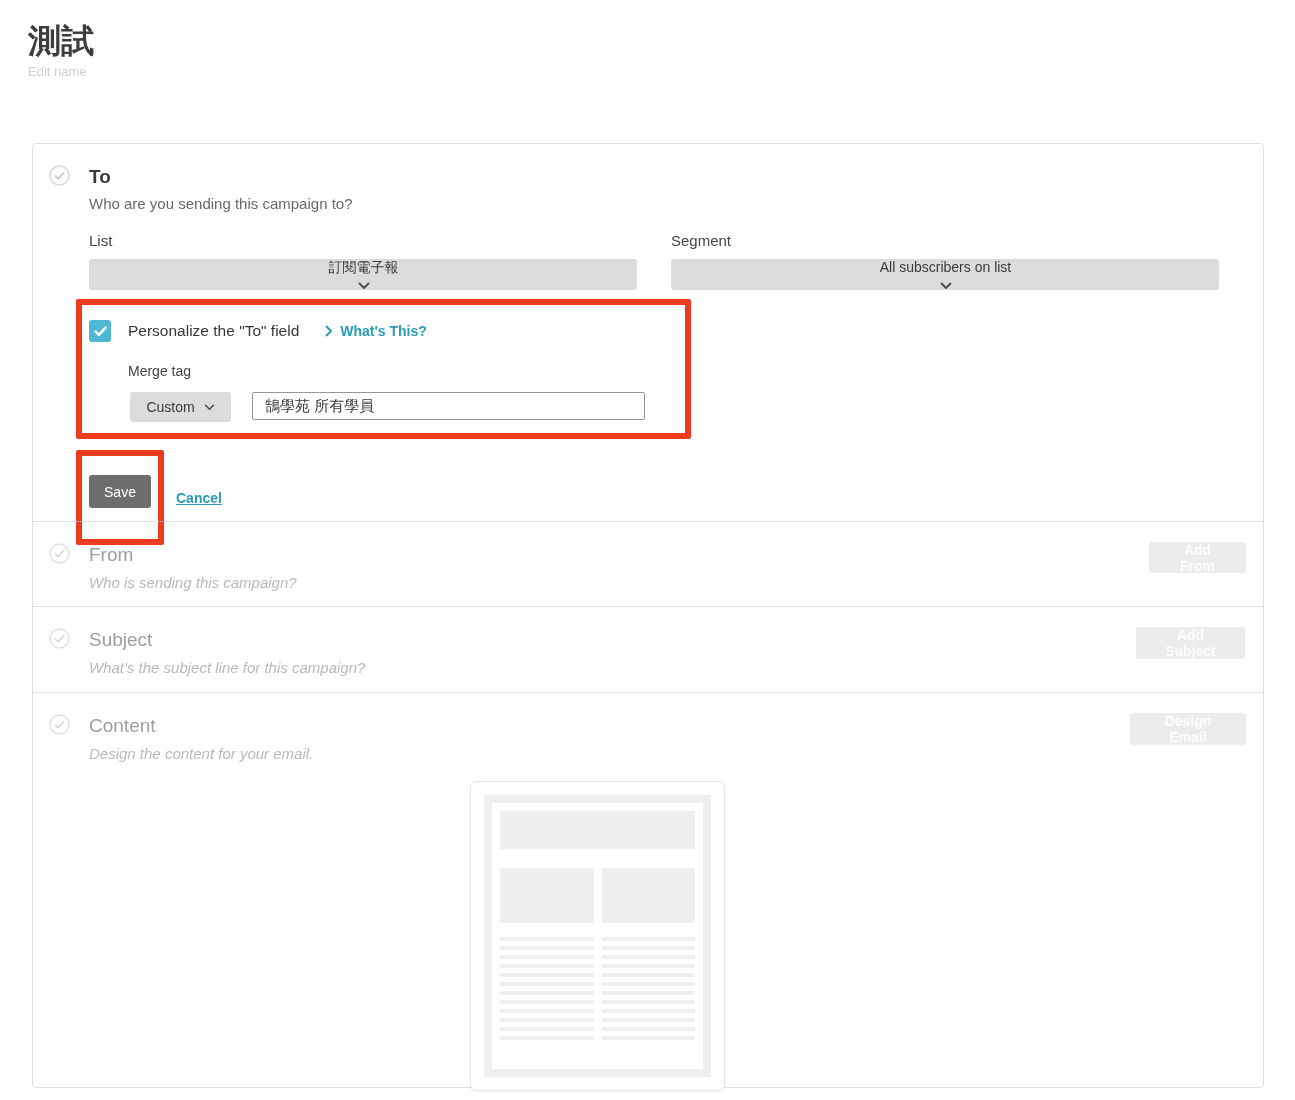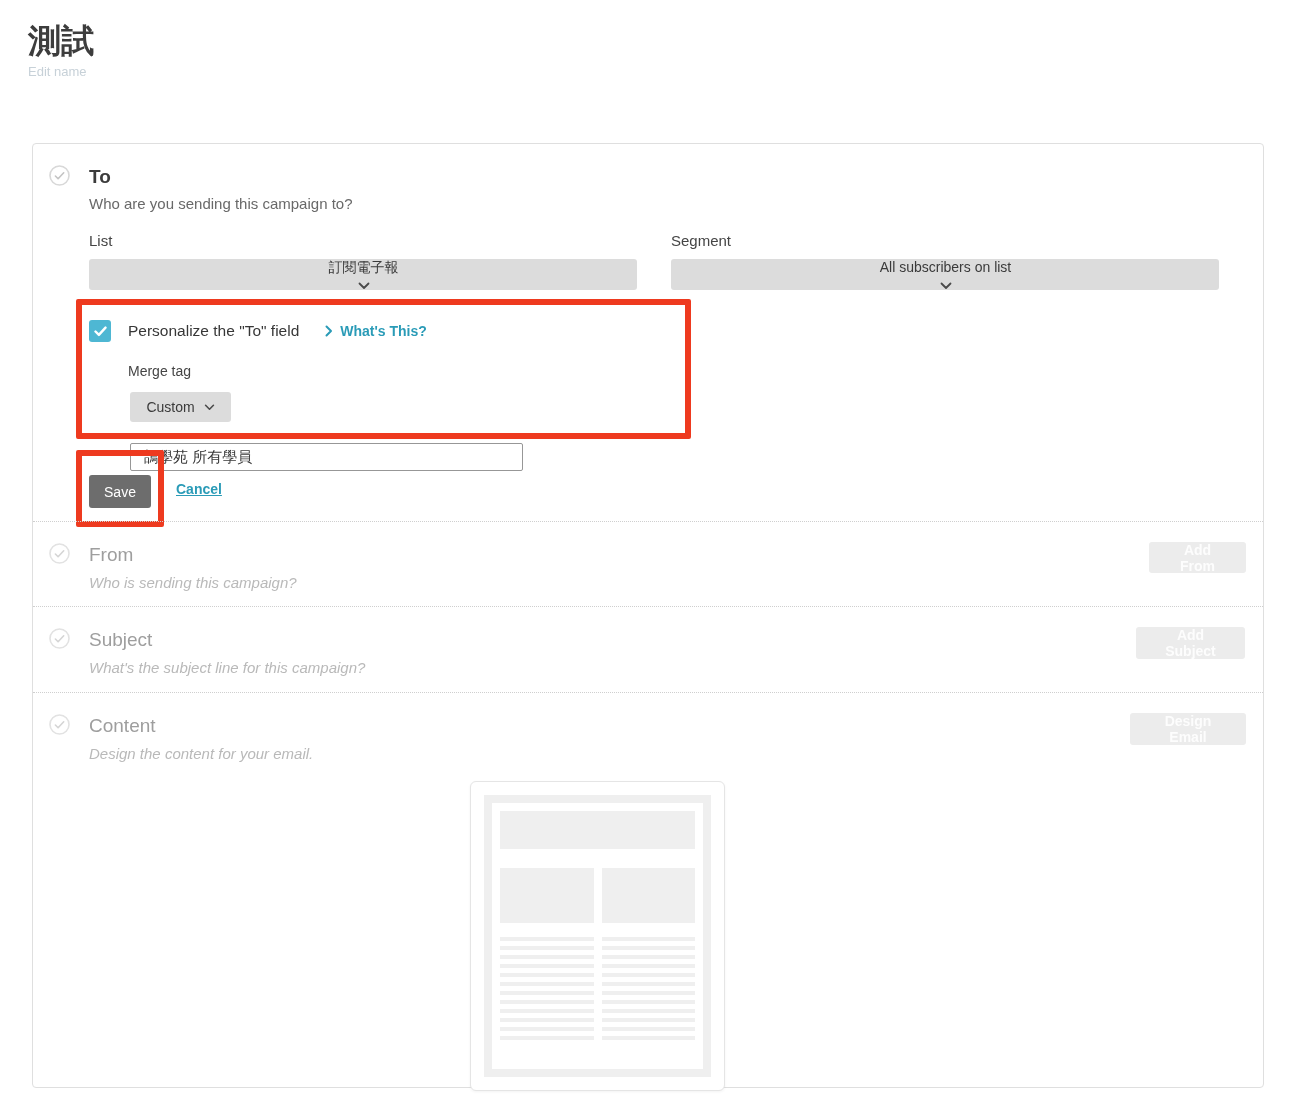--- a/index.html
+++ b/index.html
@@ -46,7 +46,7 @@
   .whats-this span { font-size:14px; font-weight:700; color:var(--link-teal,#2a9bb7); }
 
   .merge-tag-label { margin:21px 0 0 39px; font-size:14px; color:#454545; }
-  .merge-row { margin:13px 0 0 41px; display:flex; gap:21px; align-items:flex-start;flex-direction:column; }
+  .merge-row { margin:13px 0 0 41px; display:flex; gap:21px; align-items:flex-start; }
   .custom-btn { width:101px; height:30px; background:#dcdcdc; border:none; border-radius:3px;
                 display:flex; align-items:center; justify-content:center; gap:9px;
                 font-size:14px; color:#3a3a3a; cursor:pointer;

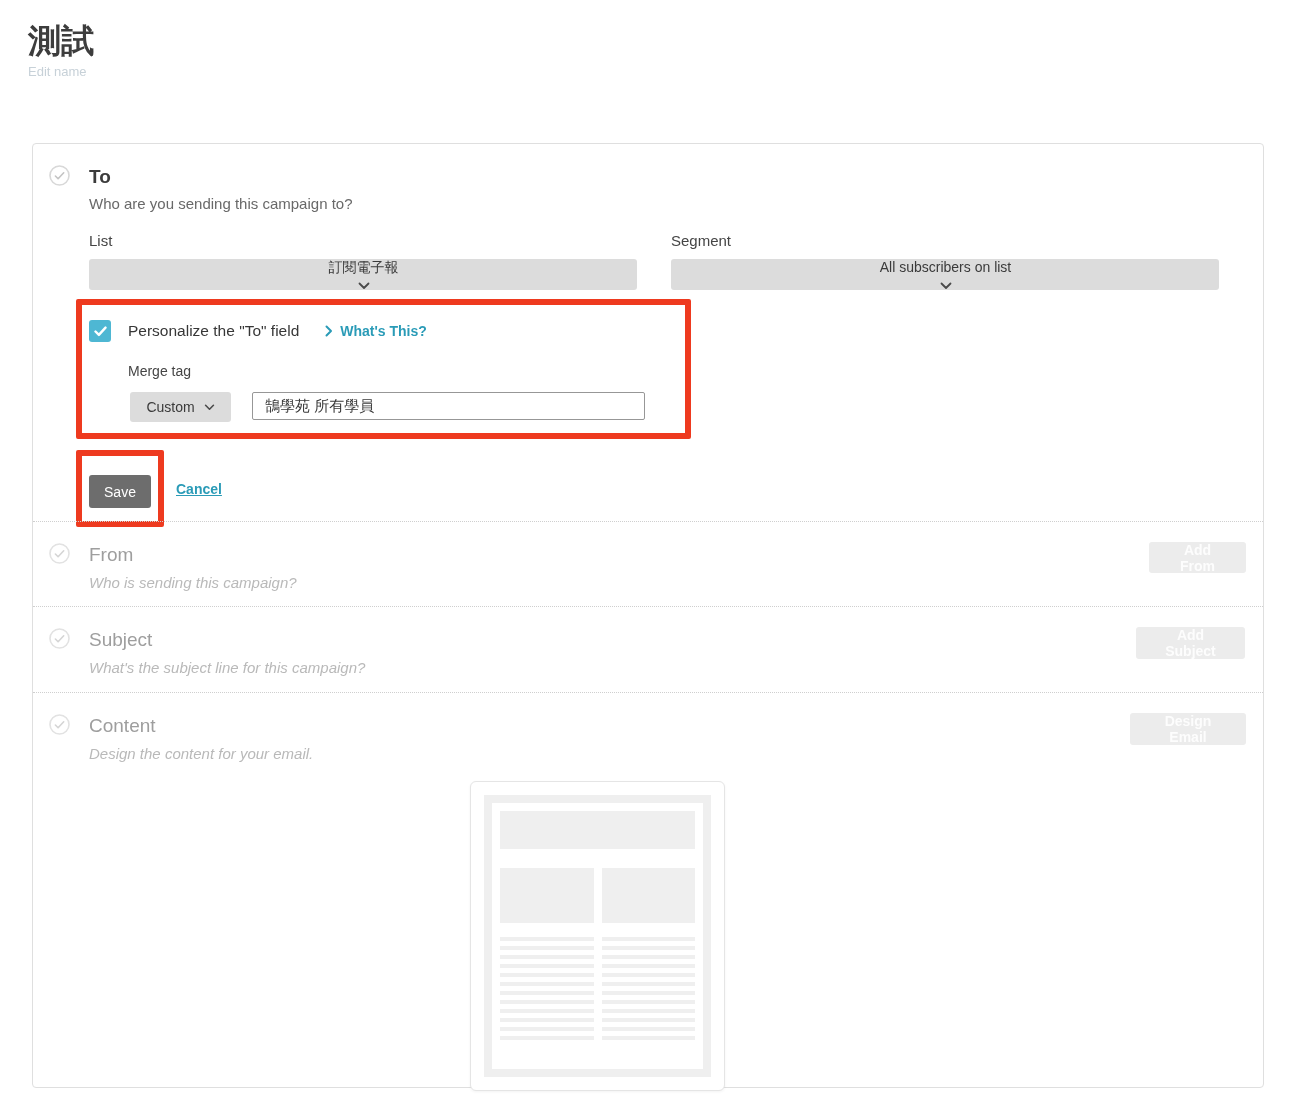--- a/index.html
+++ b/index.html
@@ -57,7 +57,7 @@
 
   
   .save-row { margin-left:-13px; margin-top:11px; display:flex; align-items:center; }
-  .redbox-save { width:88px; height:77px; padding:19px 0 0 7px; }
+  .redbox-save { width:88px; height:95px; padding:19px 0 0 7px; }
   .save-btn { width:62px; height:33px; background:var(--save-gray,#6d6d6d); color:#fff; border:none;
               border-radius:3px; font-size:14px; cursor:pointer;
               font-family:"Liberation Sans","DejaVu Sans",sans-serif; }

